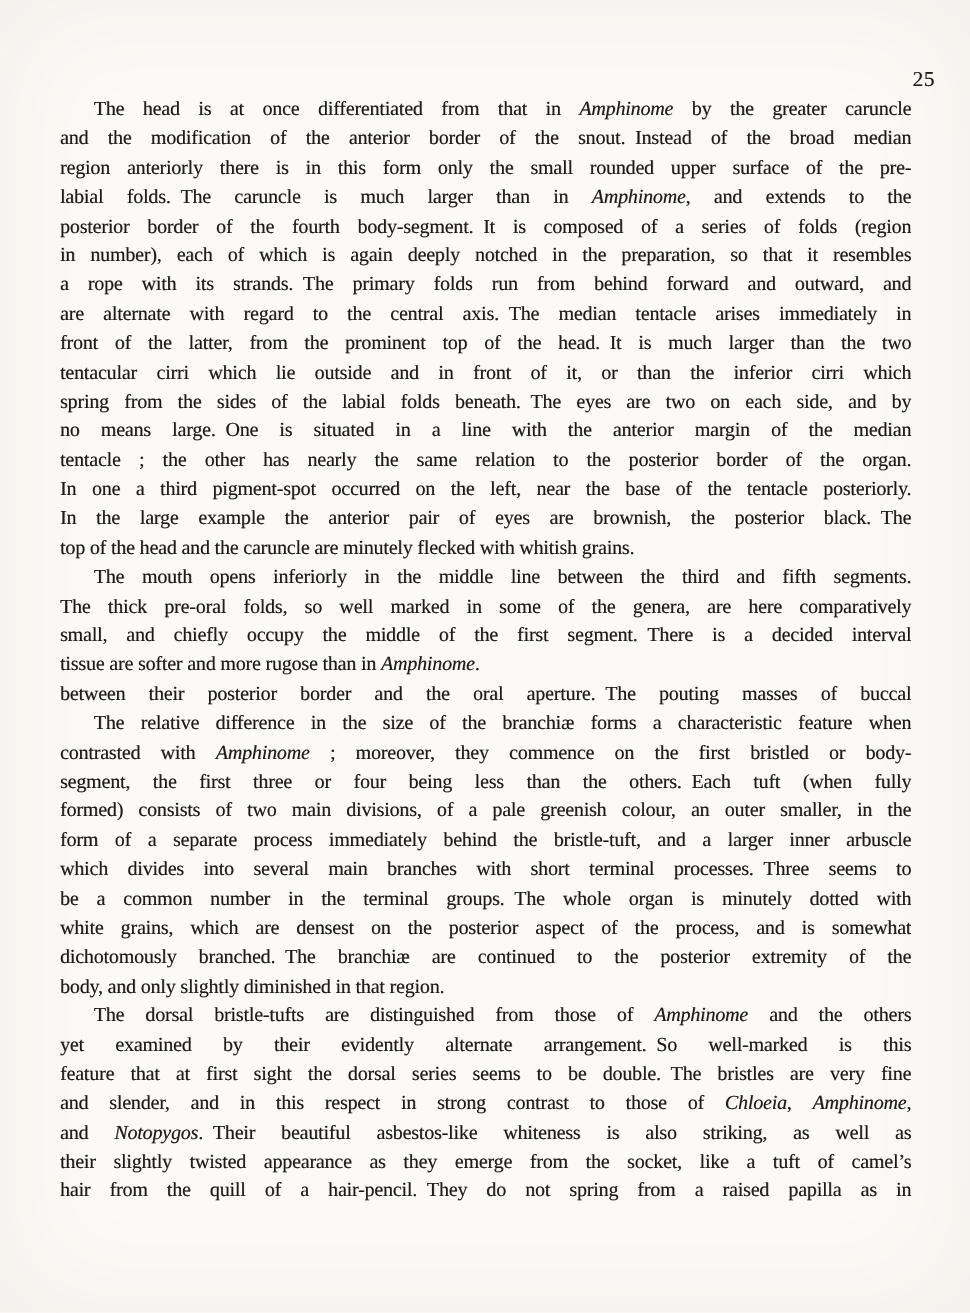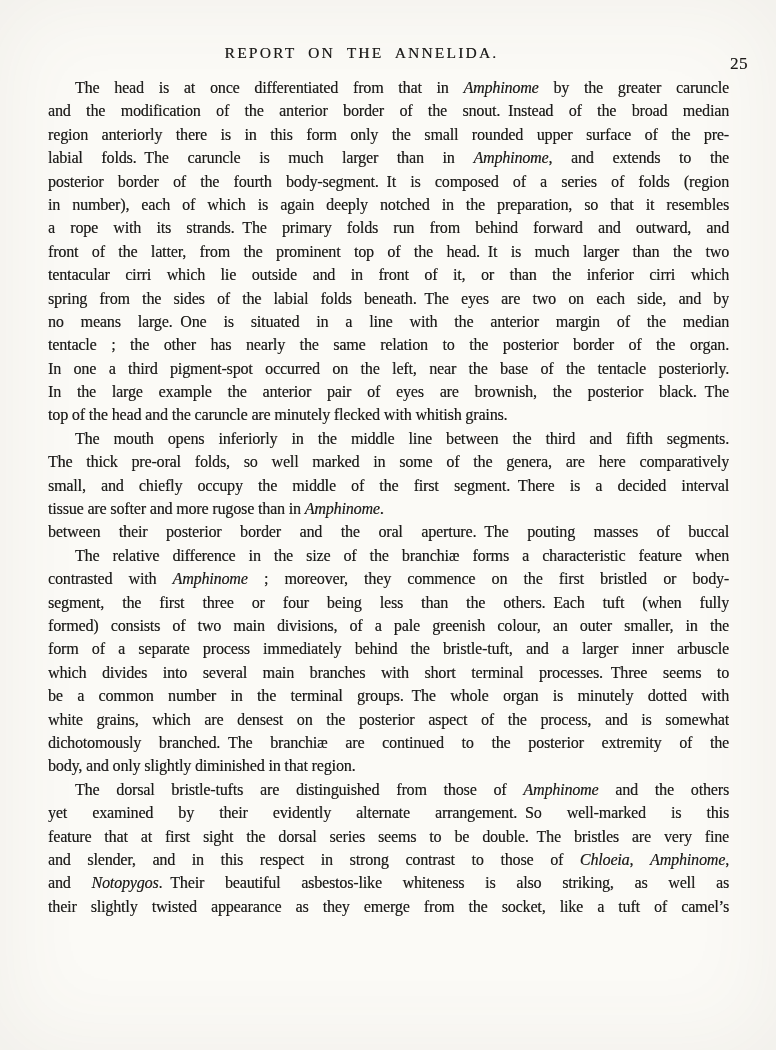--- a/index.html
+++ b/index.html
@@ -75,7 +75,6 @@
 <body>
 
 <div class="page" style="--paper: #fbfaf6; --ink: #1d1c1a;">
-  <div class="running-title">REPORT ON THE ANNELIDA.</div>
   <div class="page-number">25</div>
   <div class="text-block">
       <div class="line first"><span class="rm">The head is at once differentiated from that in </span><span class="em">Amphinome</span><span class="rm"> by the greater caruncle</span></div>

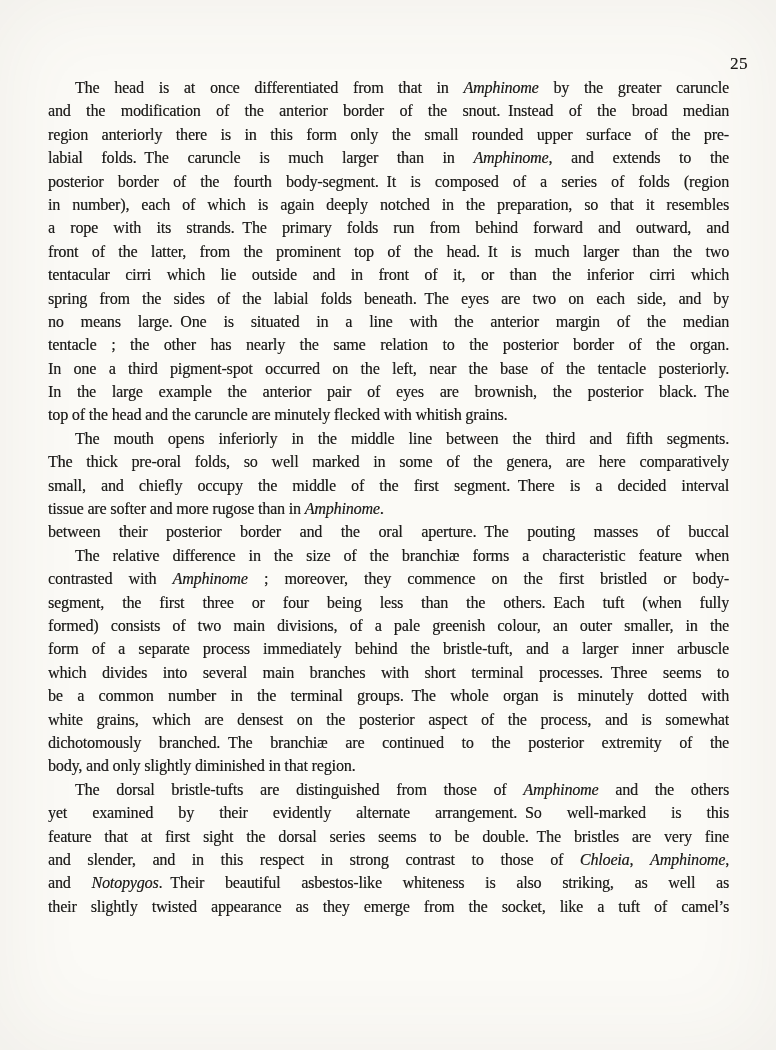--- a/index.html
+++ b/index.html
@@ -84,6 +84,7 @@
       <div class="line"><span class="rm">posterior border of the fourth body-segment. It is composed of a series of folds (region</span></div>
       <div class="line"><span class="rm">in number), each of which is again deeply notched in the preparation, so that it resembles</span></div>
       <div class="line"><span class="rm">a rope with its strands. The primary folds run from behind forward and outward, and</span></div>
+      <div class="line"><span class="rm">are alternate with regard to the central axis. The median tentacle arises immediately in</span></div>
       <div class="line"><span class="rm">front of the latter, from the prominent top of the head. It is much larger than the two</span></div>
       <div class="line"><span class="rm">tentacular cirri which lie outside and in front of it, or than the inferior cirri which</span></div>
       <div class="line"><span class="rm">spring from the sides of the labial folds beneath. The eyes are two on each side, and by</span></div>

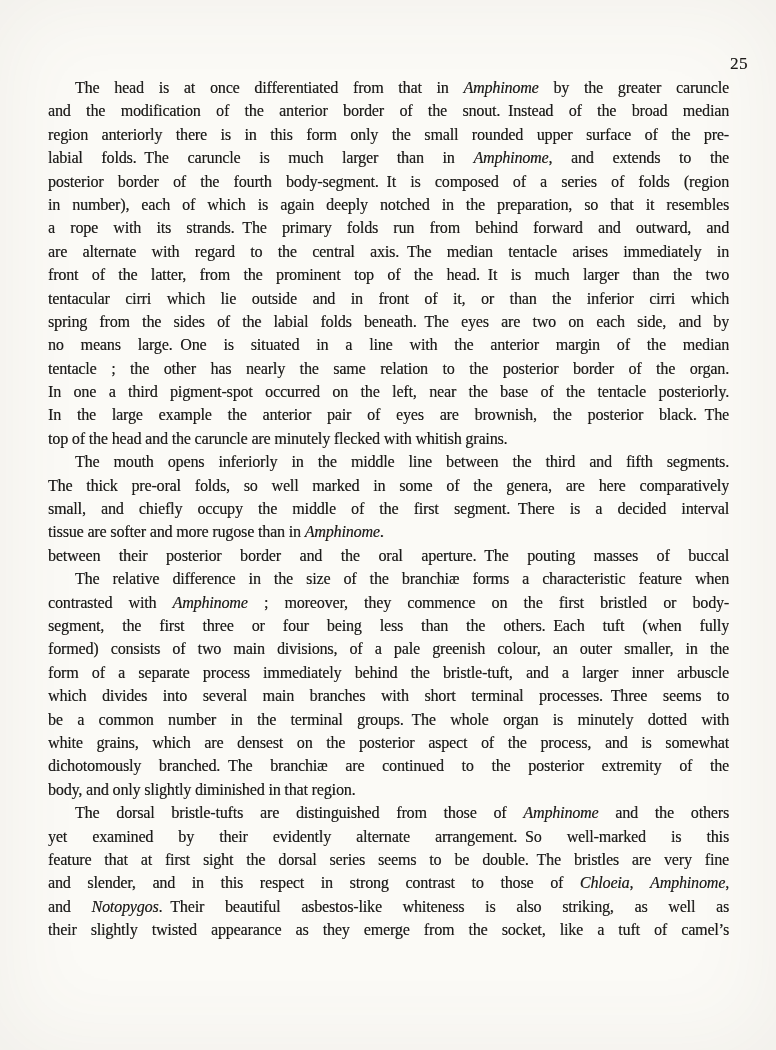--- a/index.html
+++ b/index.html
@@ -114,6 +114,7 @@
       <div class="line"><span class="rm">and slender, and in this respect in strong contrast to those of </span><span class="em">Chloeia</span><span class="rm">, </span><span class="em">Amphinome</span><span class="rm">,</span></div>
       <div class="line"><span class="rm">and </span><span class="em">Notopygos</span><span class="rm">. Their beautiful asbestos-like whiteness is also striking, as well as</span></div>
       <div class="line"><span class="rm">their slightly twisted appearance as they emerge from the socket, like a tuft of camel’s</span></div>
+      <div class="line"><span class="rm">hair from the quill of a hair-pencil. They do not spring from a raised papilla as in</span></div>
     </div>
 </div>
 

